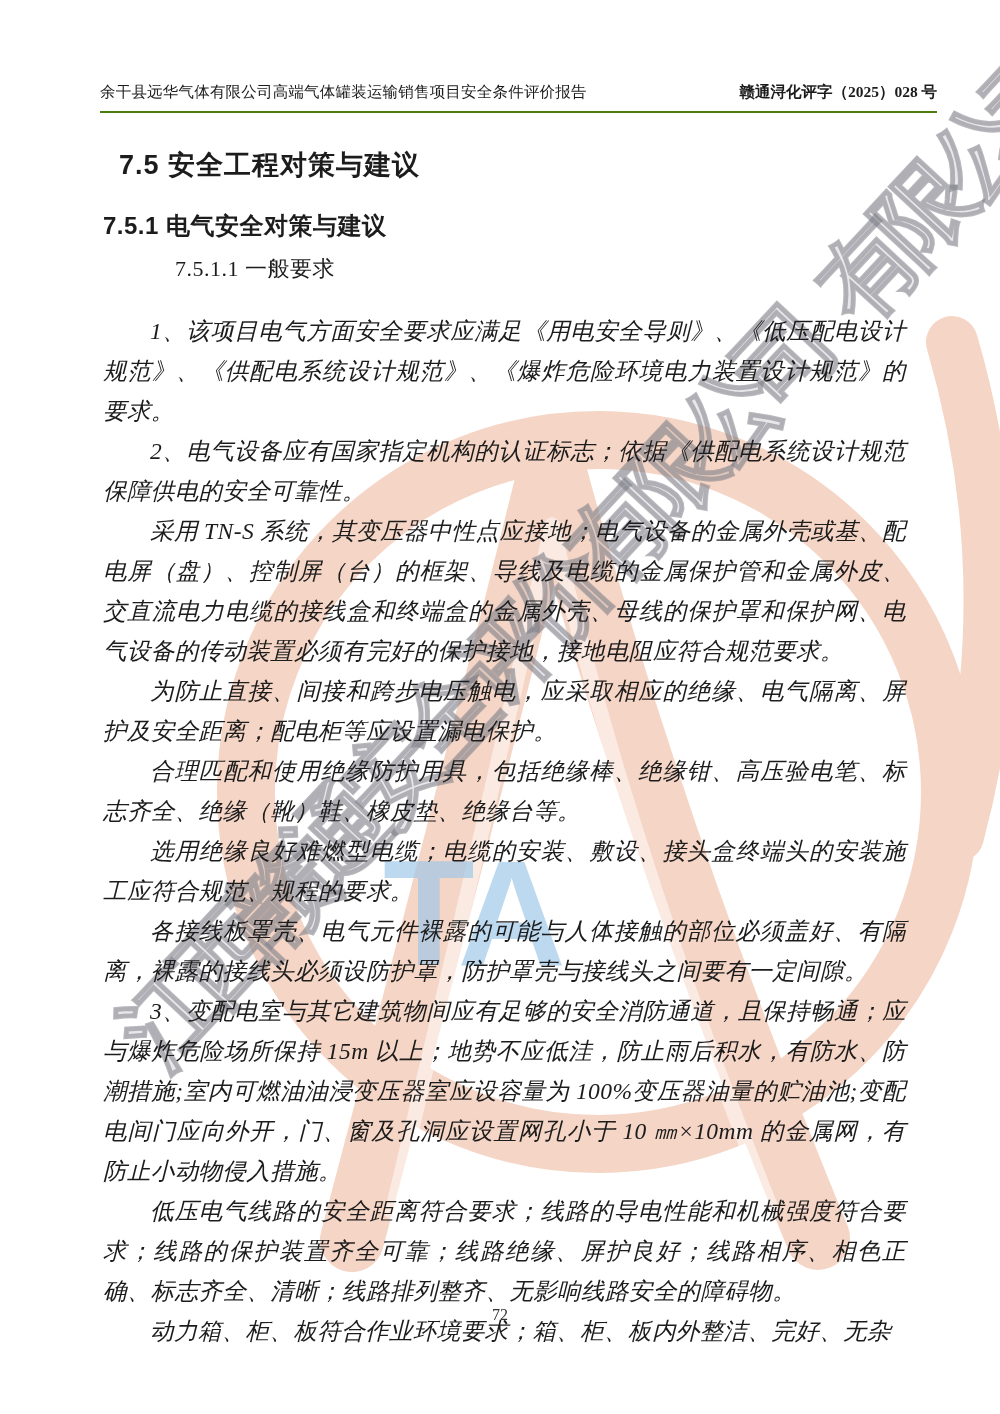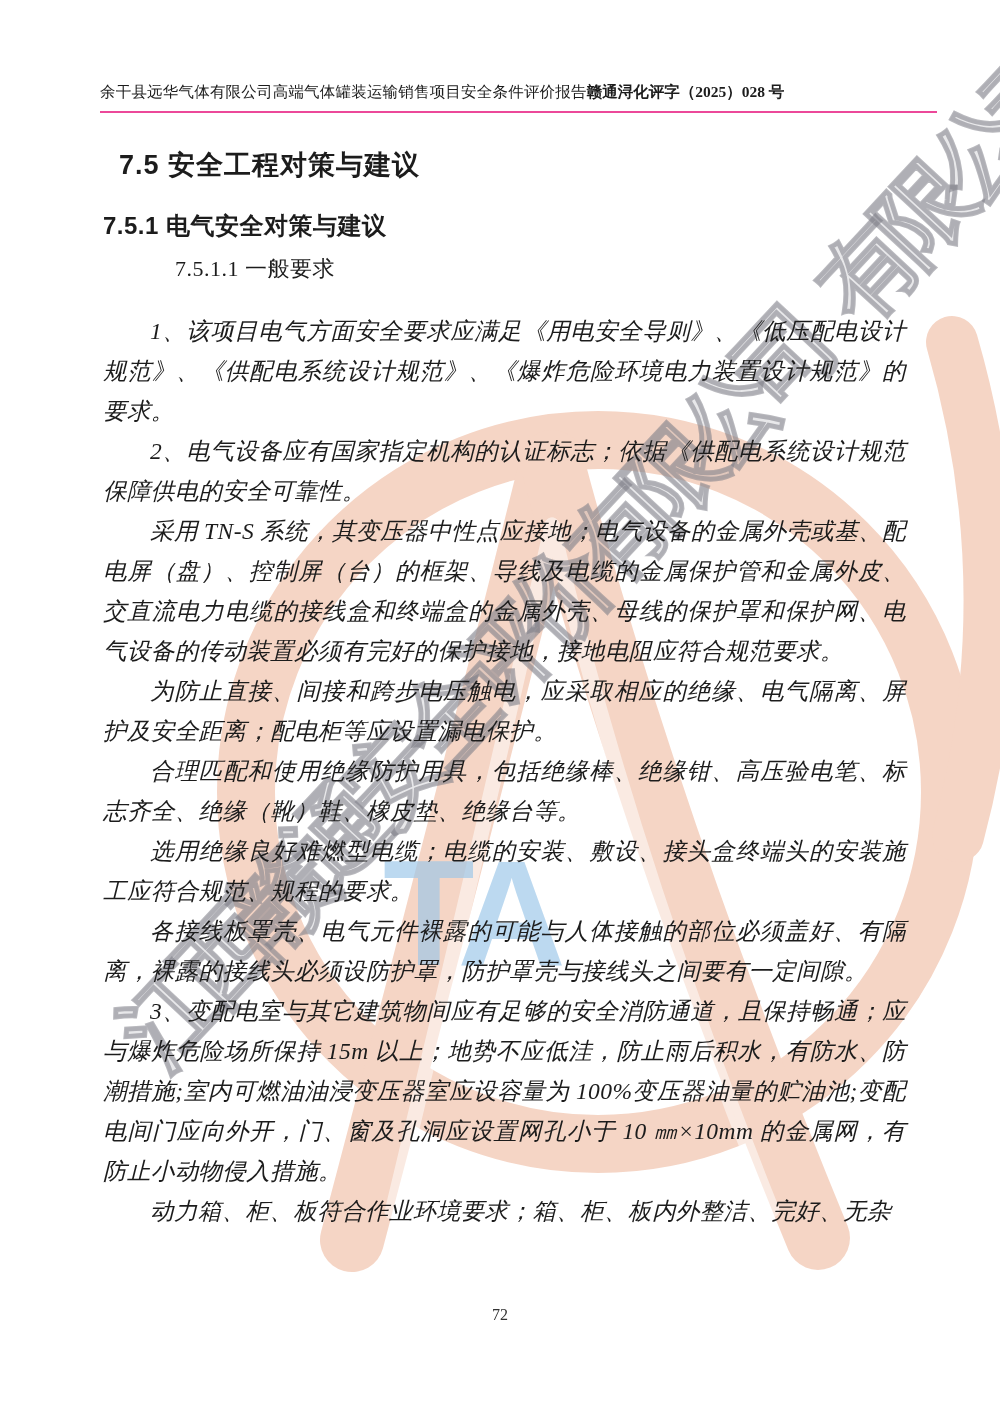--- a/index.html
+++ b/index.html
@@ -50,8 +50,8 @@
   .hdr{
     position:absolute;z-index:5;
     left:100px;top:82px;width:837px;
-    display:flex;align-items:flex-end;
-    border-bottom:2px solid #ec4899;
+    display:flex;justify-content:space-between;align-items:flex-end;
+    border-bottom:2px solid #4d7c0f;
     padding-bottom:8px;
     font-size:15.5px;
   }

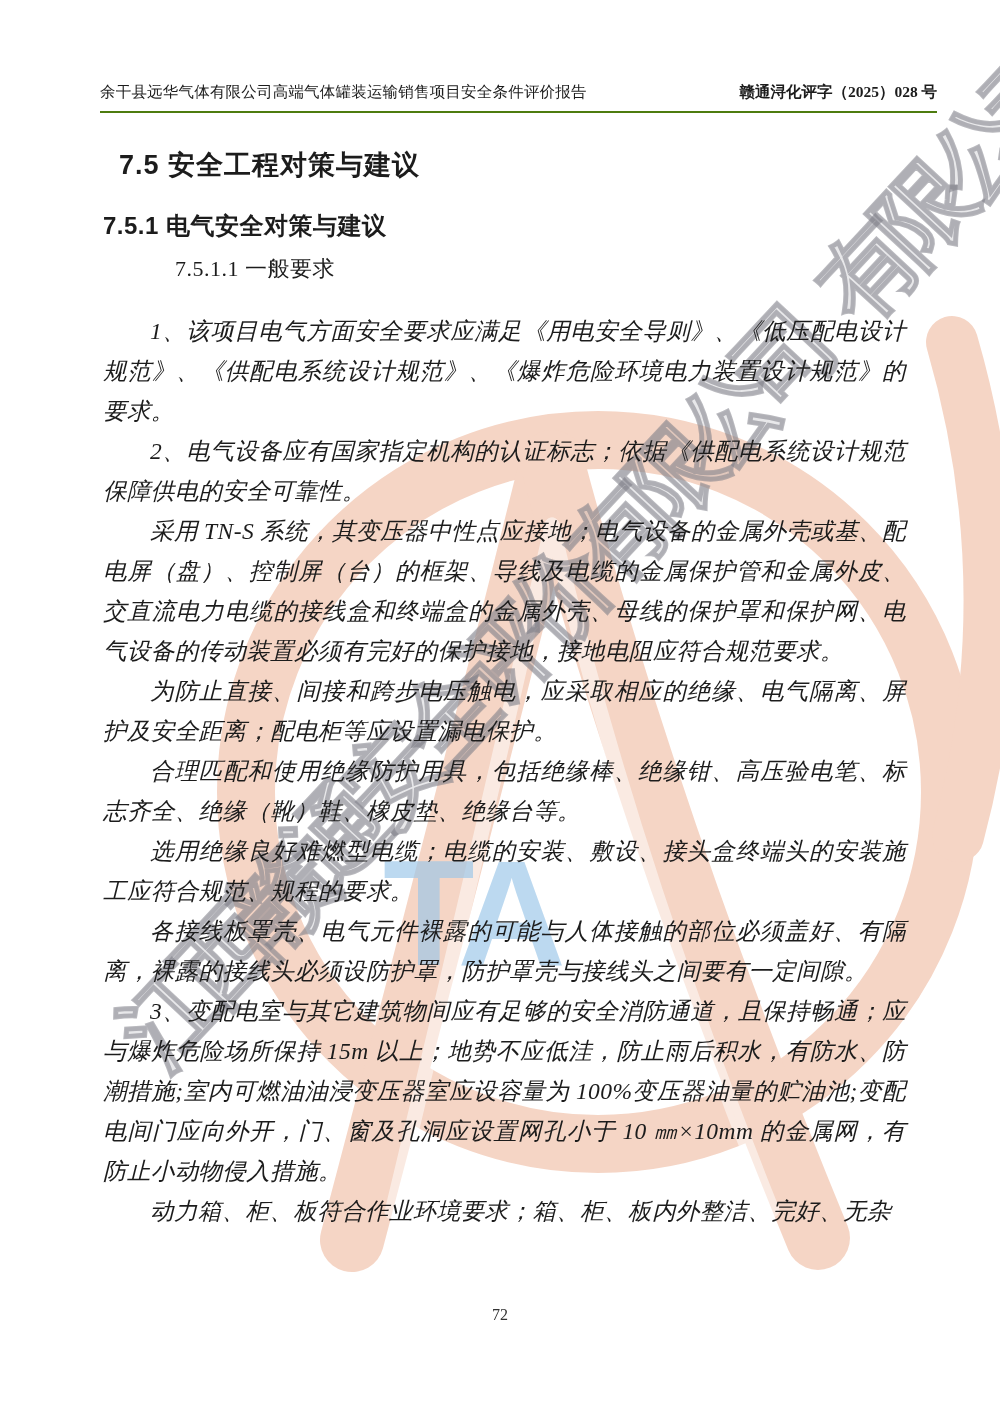--- a/index.html
+++ b/index.html
@@ -135,6 +135,7 @@
       <p>选用绝缘良好难燃型电缆；电缆的安装、敷设、接头盒终端头的安装施工应符合规范、规程的要求。</p>
       <p>各接线板罩壳、电气元件裸露的可能与人体接触的部位必须盖好、有隔离，裸露的接线头必须设防护罩，防护罩壳与接线头之间要有一定间隙。</p>
       <p>3、变配电室与其它建筑物间应有足够的安全消防通道，且保持畅通；应与爆炸危险场所保持 15m 以上；地势不应低洼，防止雨后积水，有防水、防潮措施;室内可燃油油浸变压器室应设容量为 100%变压器油量的贮油池;变配电间门应向外开，门、窗及孔洞应设置网孔小于 10 ㎜×10mm 的金属网，有防止小动物侵入措施。</p>
+      <p>低压电气线路的安全距离符合要求；线路的导电性能和机械强度符合要求；线路的保护装置齐全可靠；线路绝缘、屏护良好；线路相序、相色正确、标志齐全、清晰；线路排列整齐、无影响线路安全的障碍物。</p>
       <p>动力箱、柜、板符合作业环境要求；箱、柜、板内外整洁、完好、无杂</p>
     </div>
   </div>

